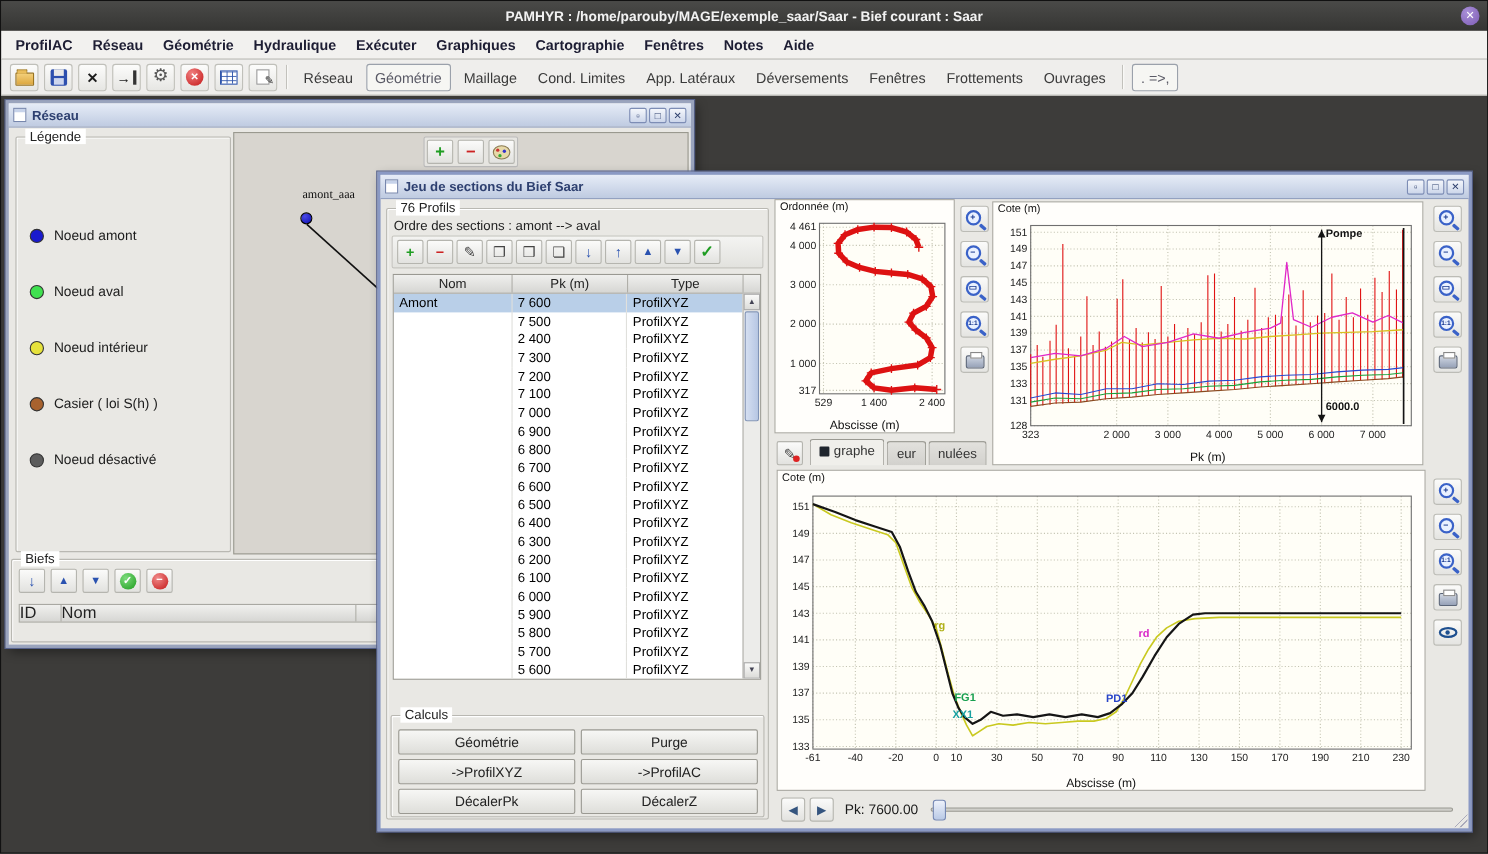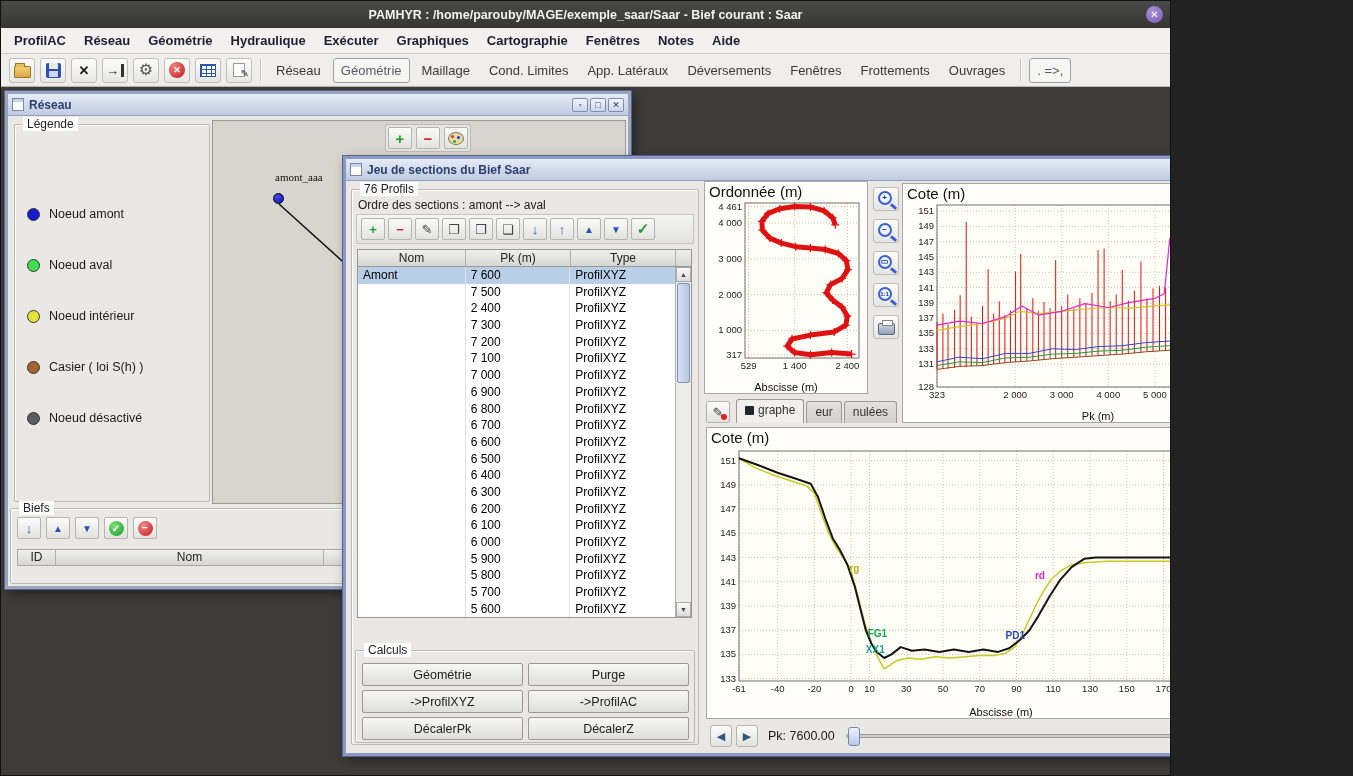--- a/index.html
+++ b/index.html
@@ -4,7 +4,7 @@
 <style>
   *{margin:0;padding:0;box-sizing:border-box;font-family:"Liberation Sans",sans-serif}
   html,body{background:#222}
-  #app{position:relative;width:1171px;height:776px;background:#3d3c3a;overflow:hidden;border:1px solid #111}
+  #app{position:relative;width:1353px;height:776px;background:#3d3c3a;overflow:hidden;border:1px solid #111}
 
   
   .titlebar{position:absolute;left:0;top:0;right:0;height:27px;background:linear-gradient(#4a4a48,#353533);display:flex;align-items:center;justify-content:center}

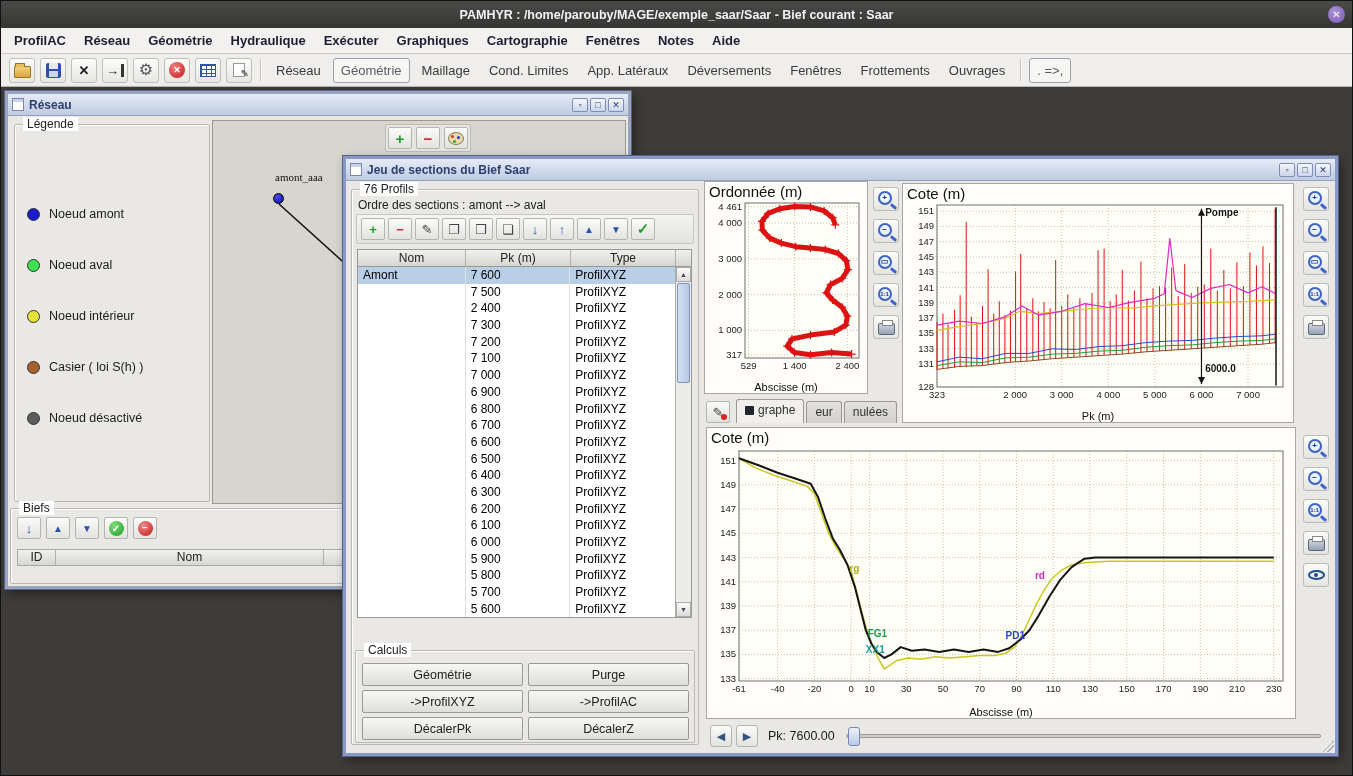--- a/index.html
+++ b/index.html
@@ -91,7 +91,7 @@
 
   
   .chart-box{position:absolute;background:#fffefb;border:1px solid #a8a7a0}
-  .chart-ytitle{position:absolute;left:4px;top:1px;font-size:15px;color:#111}
+  .chart-ytitle{position:absolute;left:4px;top:1px;font-size:10px;color:#111}
   .chart-xtitle{position:absolute;left:0;right:0;bottom:0;text-align:center;font-size:11px;color:#111}
   .chart-canvas{position:absolute;left:0;top:15px;right:0;bottom:15px}
 

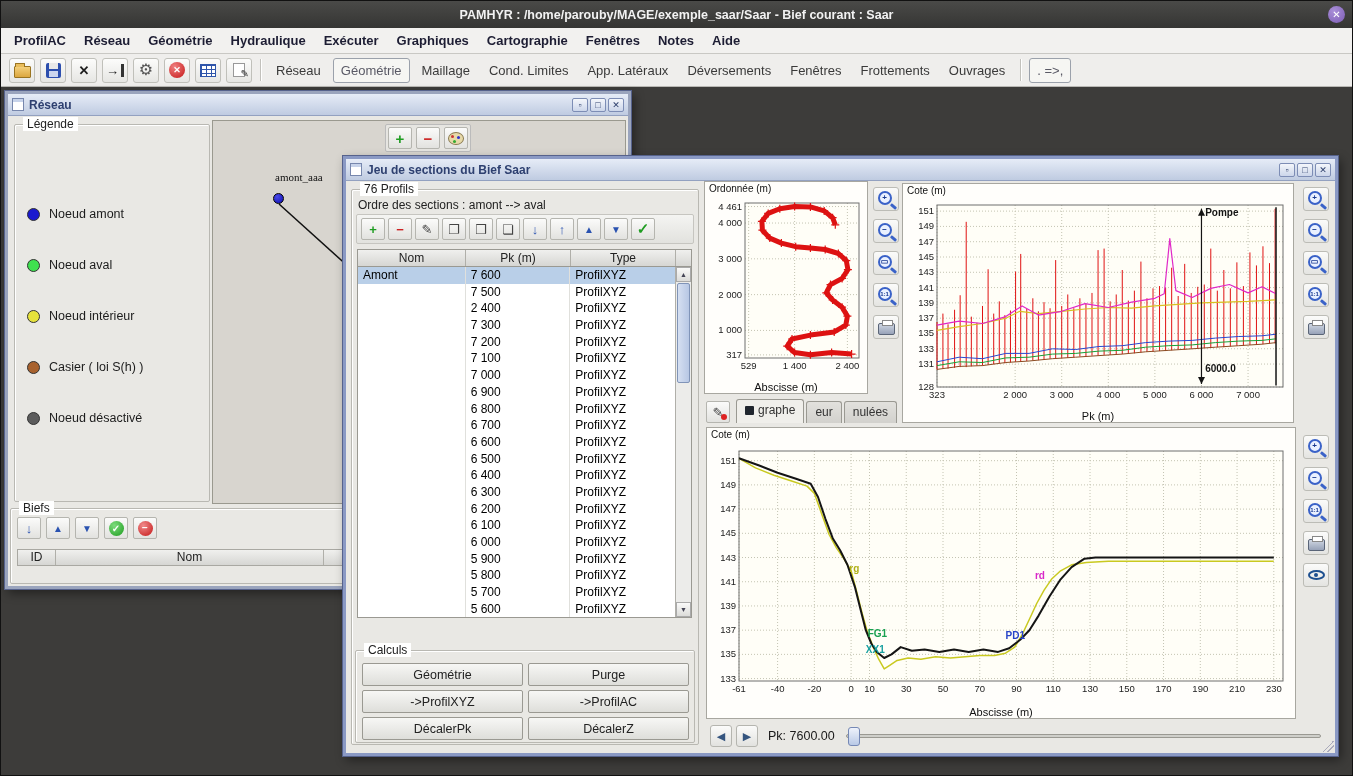--- a/index.html
+++ b/index.html
@@ -67,7 +67,7 @@
 
   
   .bhead{position:absolute;display:flex;height:17px;left:6px;right:6px;background:linear-gradient(#f0f0ee,#d6d6d3);border:1px solid #a9a8a2}
-  .bhead .hc{border-right:1px solid #b0afa9;font-size:12px;line-height:15px;text-align:center;color:#222}
+  .bhead .hc{border-right:1px solid #b0afa9;font-size:15px;line-height:15px;color:#222}
 
   
   .ptable{position:absolute;border:1px solid #9a9992;background:#fff;font-size:12px;overflow:hidden}

